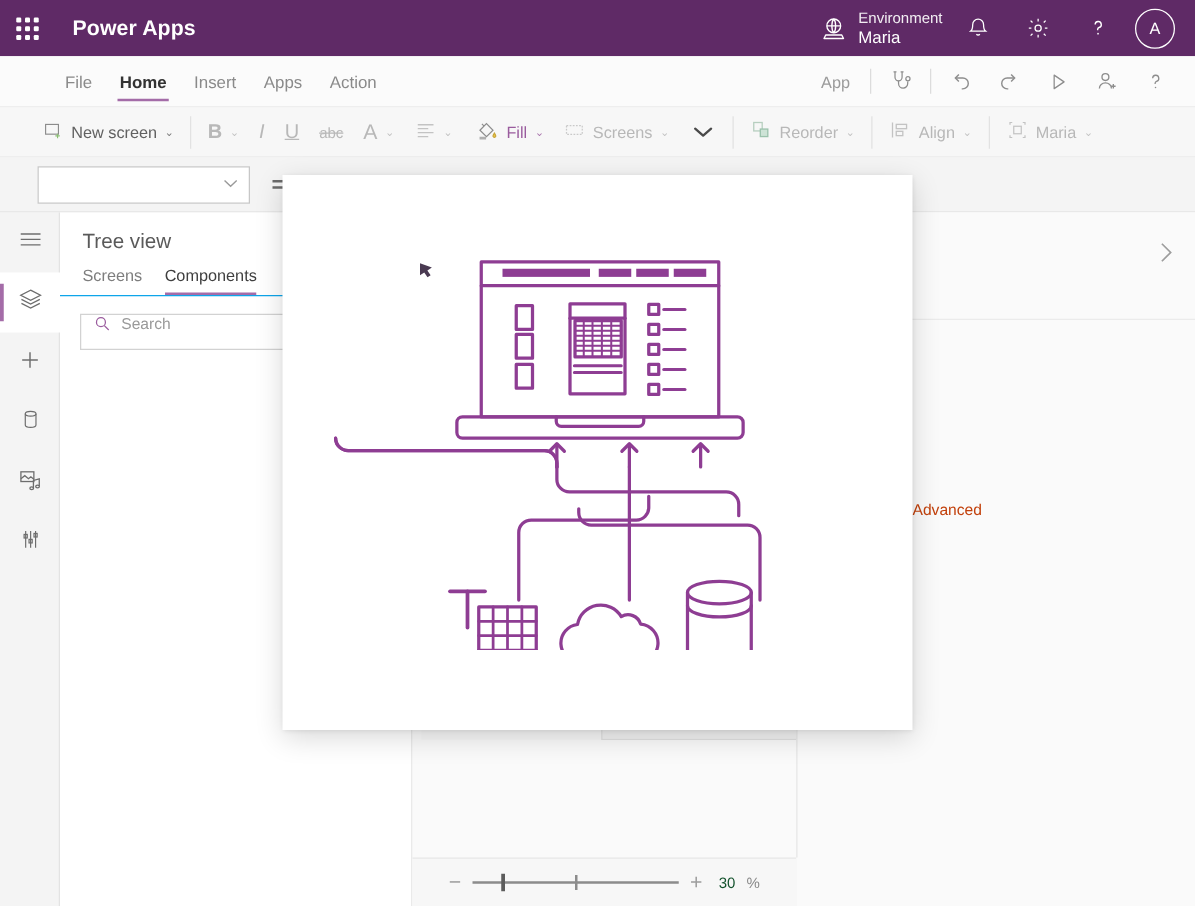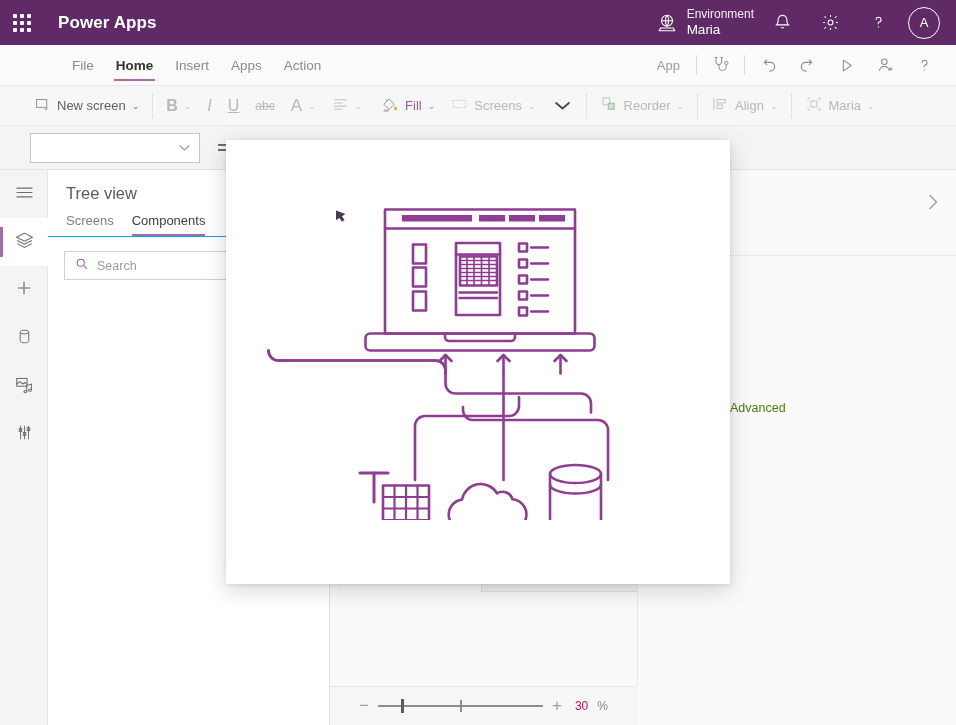--- a/index.html
+++ b/index.html
@@ -55,7 +55,7 @@
     background: #fbfbfb; border-bottom: 1px solid #eaeaea;
     display: flex; align-items: center;
   }
-  .menu-items { display: flex; align-items: center; padding-left: 23px; gap: 2px; margin-left: 39px; }
+  .menu-items { display: flex; align-items: center; padding-left: 42px; gap: 2px; }
   .menu-item {
     font-size: 13.5px; color: #8a8a8a; padding: 11px 10px 10px 10px;
     cursor: pointer; position: relative; white-space: nowrap;

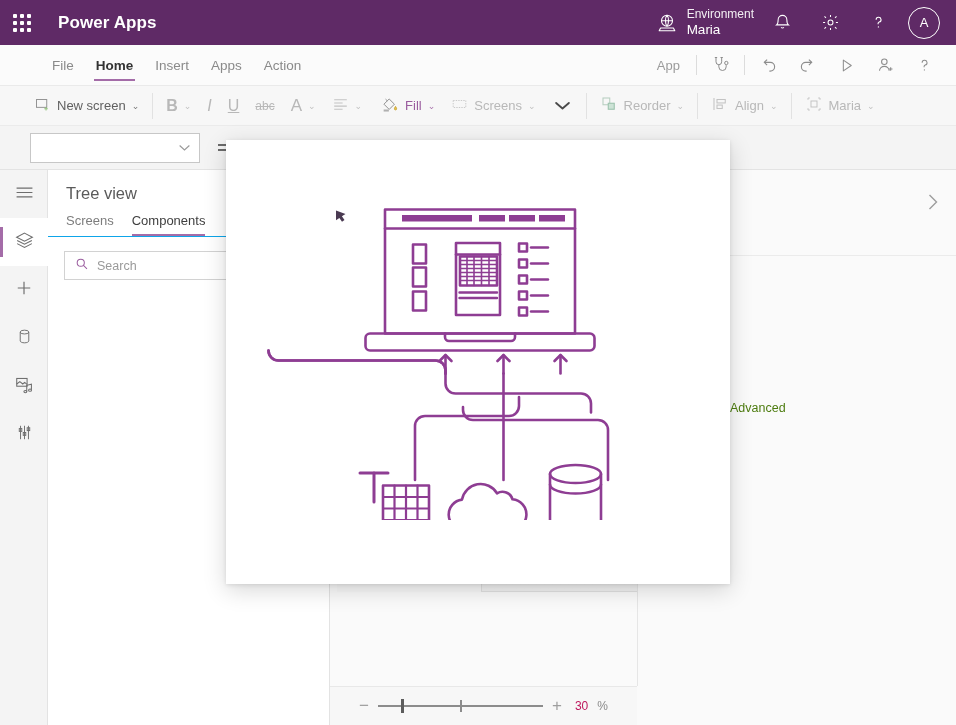--- a/index.html
+++ b/index.html
@@ -145,7 +145,7 @@
   .search-wrap { padding: 14px 16px 0 16px; }
   .search-box {
     height: 29px; border: 1px solid #d2d2d2; background: #fff;
-    display: flex; align-items: center; gap: 8px; padding: 0 10px;
+    display: flex; align-items: flex-start; gap: 8px; padding: 0 10px;
   }
   .search-box .ph { font-size: 12.5px; color: #9a9a9a; }
 

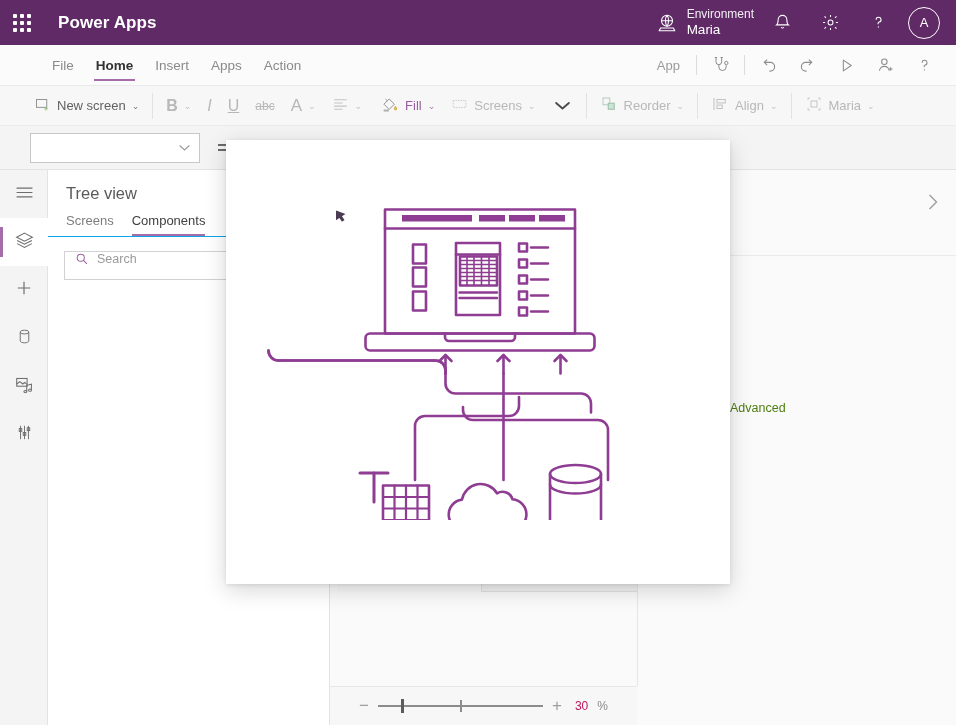--- a/index.html
+++ b/index.html
@@ -164,7 +164,7 @@
   }
   .rp-advanced {
     position: absolute; left: 92px; top: 231px;
-    font-size: 12.5px; color: #4d7c0f; cursor: pointer;
+    font-size: 12.5px; color: #c2410c; cursor: pointer;
   }
   .rp-tabsline {
     position: absolute; left: 0; right: 0; top: 85px; height: 1px; background: #ebebeb;

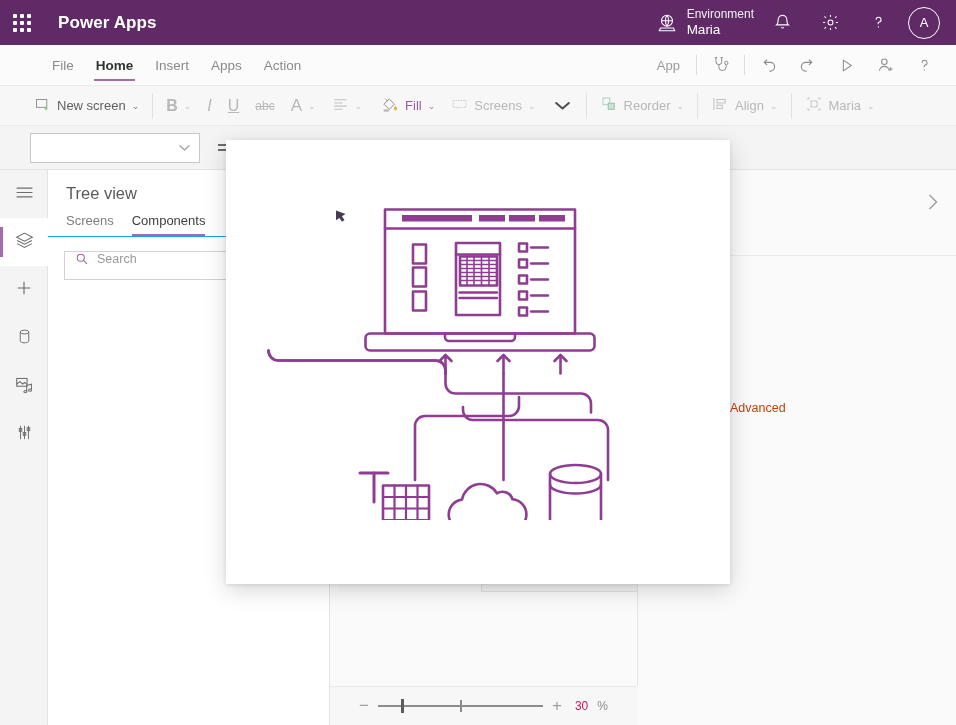--- a/index.html
+++ b/index.html
@@ -207,7 +207,7 @@
   .zs-thumb {
     position: absolute; left: 14%; top: 0px; width: 3px; height: 14px; background: #5c5c5c;
   }
-  .zb-val { font-size: 12px; color: #be185d; margin-left: 4px; }
+  .zb-val { font-size: 12px; color: #14532d; margin-left: 4px; }
   .zb-pct { font-size: 12px; color: #8a8a8a; }
   .zoom-right-fill {
     position: absolute; left: 637px; top: 686px; width: 319px; height: 39px; background: #fafafa;

